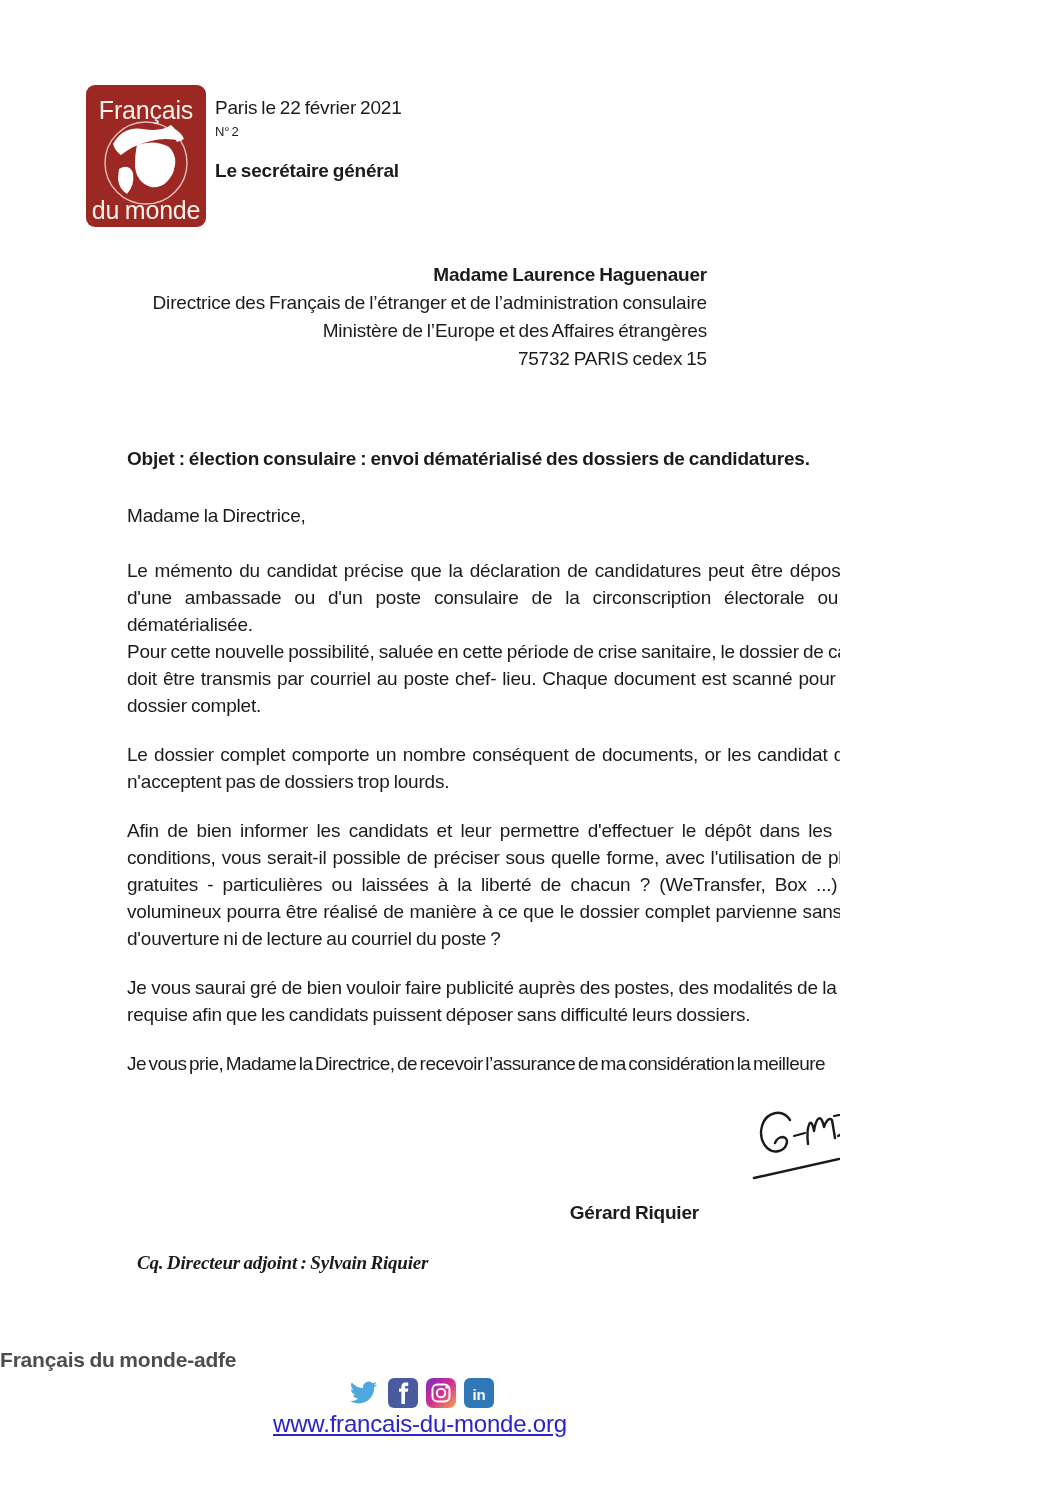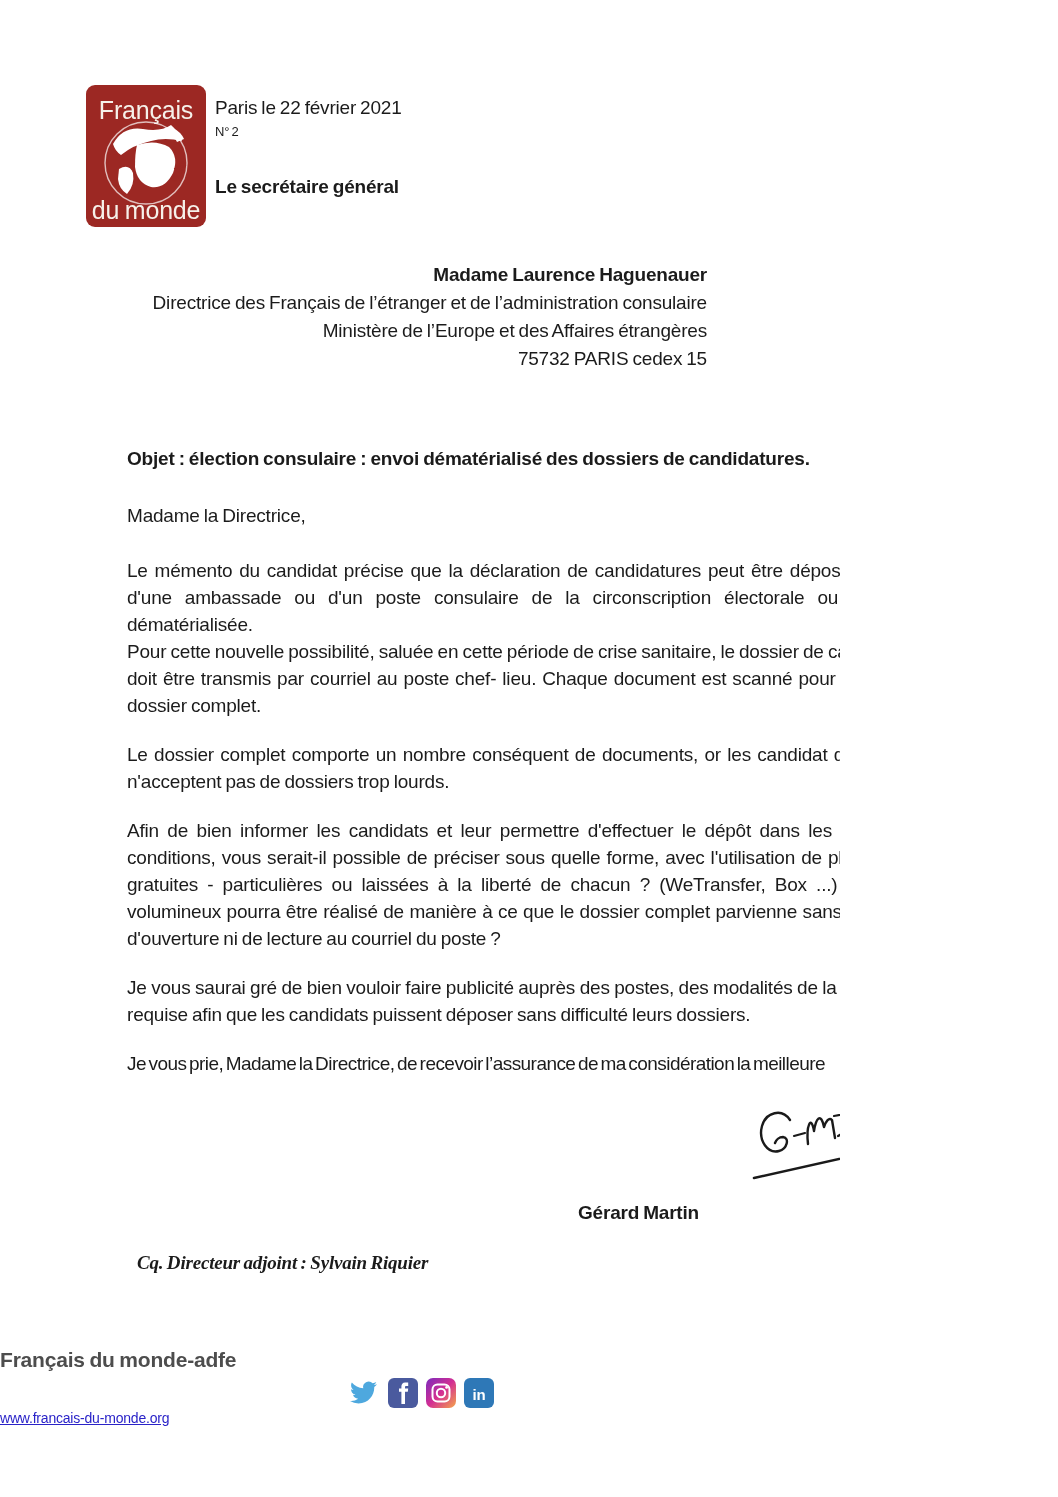--- a/index.html
+++ b/index.html
@@ -22,7 +22,7 @@
   
   .hdr-date  { position: absolute; left: 215px; top: 97px;  font-size: 19px; }
   .hdr-ref   { position: absolute; left: 215px; top: 124px; font-size: 13px; }
-  .hdr-title { position: absolute; left: 215px; top: 176px; font-size: 19px; font-weight: bold; }
+  .hdr-title { position: absolute; left: 215px; top: 160px; font-size: 19px; font-weight: bold; }
 
   
   .recipient {

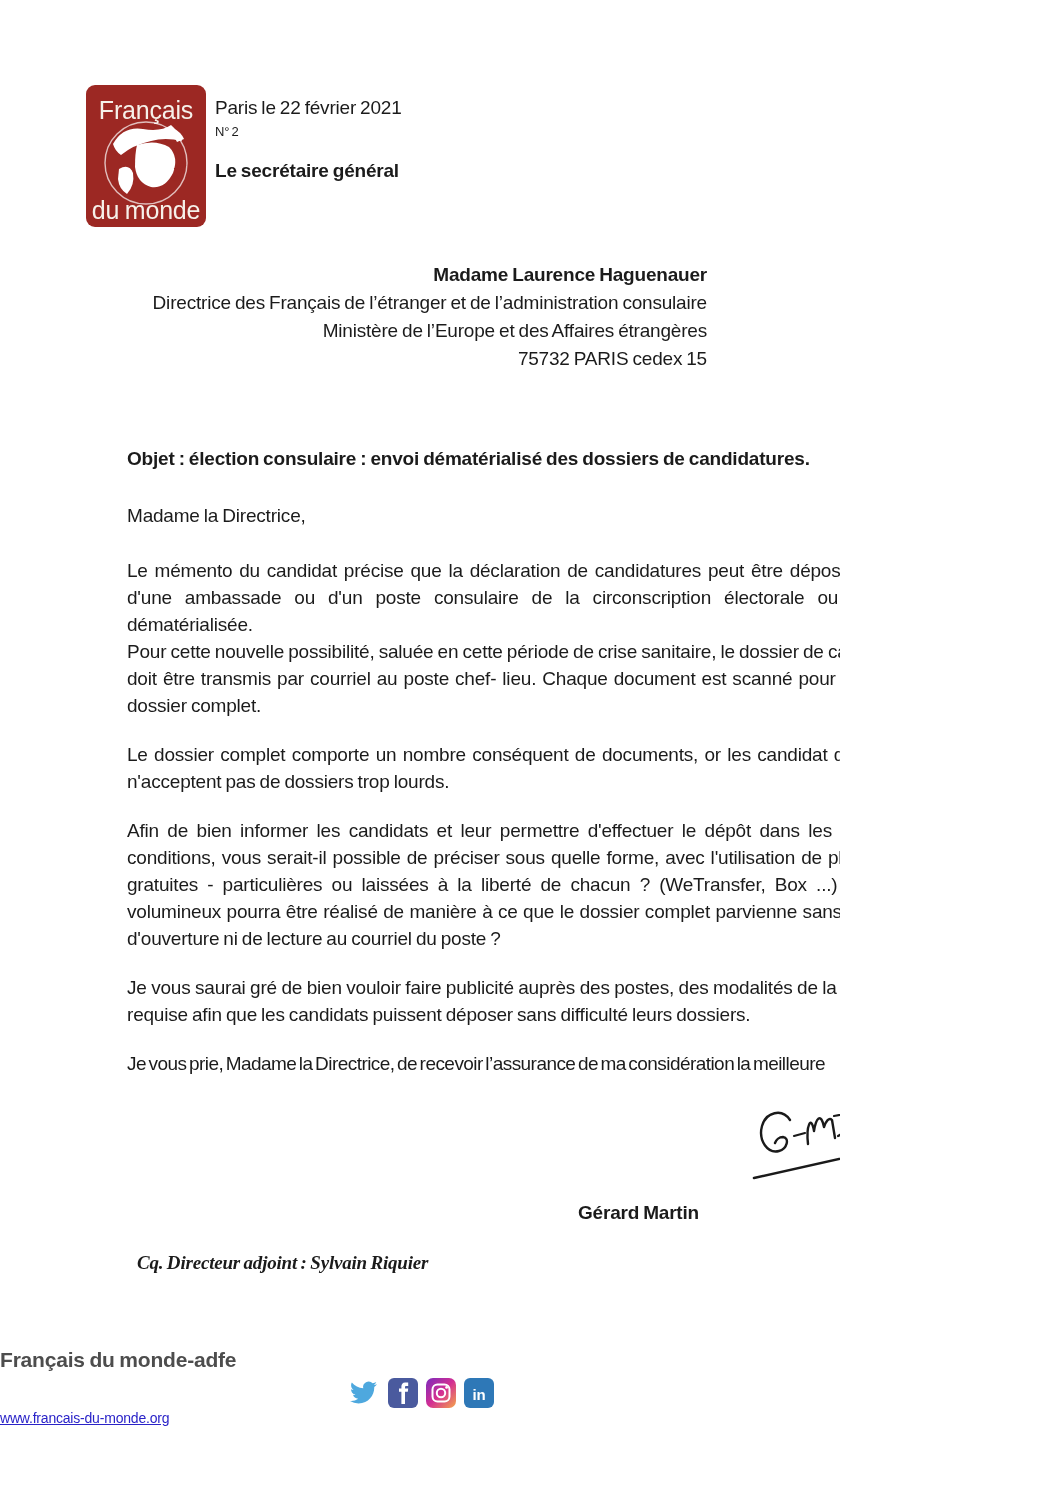--- a/index.html
+++ b/index.html
@@ -120,7 +120,7 @@
     </g>
   </svg>
 
-  <div class="signatory">Gérard Martin</div>
+  <div class="signatory">Gérard Riquier</div>
 
   <div class="cc-line">Cq. Directeur adjoint : Sylvain Riquier</div>
 

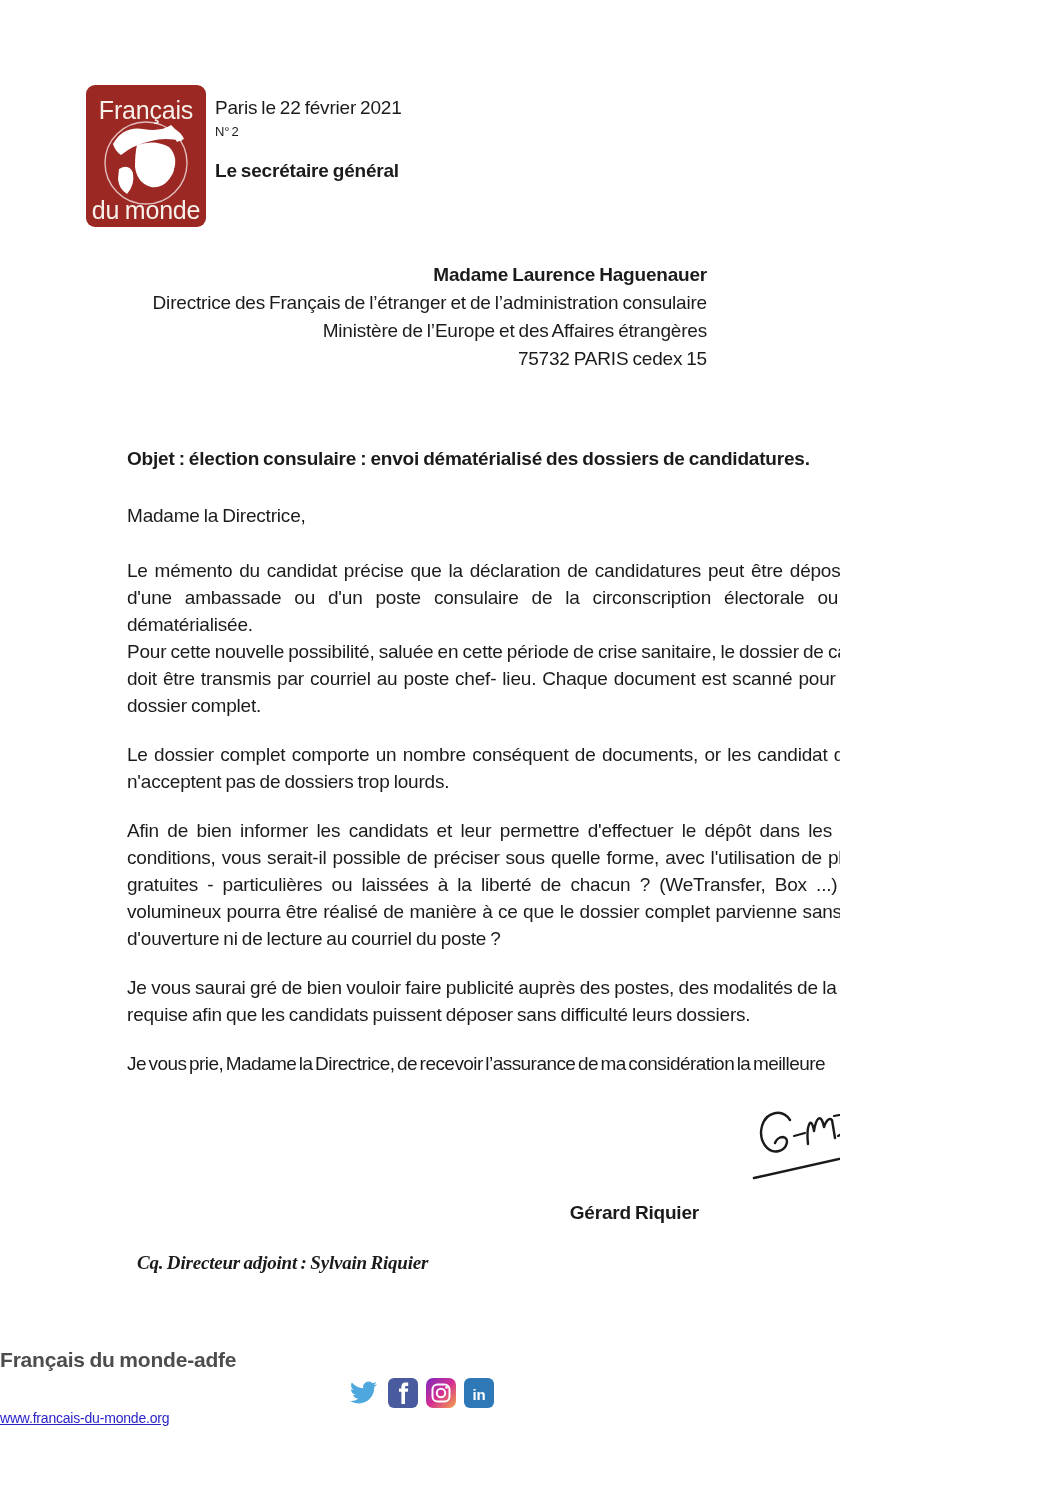--- a/index.html
+++ b/index.html
@@ -58,7 +58,7 @@
   .social-row svg { display: block; }
   .footer-url {
     position: absolute; top: 1410px; left: 0; width: 100%;
-    text-align: left; font-size: 14px; text-decoration: underline;
+    text-align: center; font-size: 24px; text-decoration: underline;
   }
   .footer-url a { color: #2a23c8; text-decoration: underline; }
 </style>

